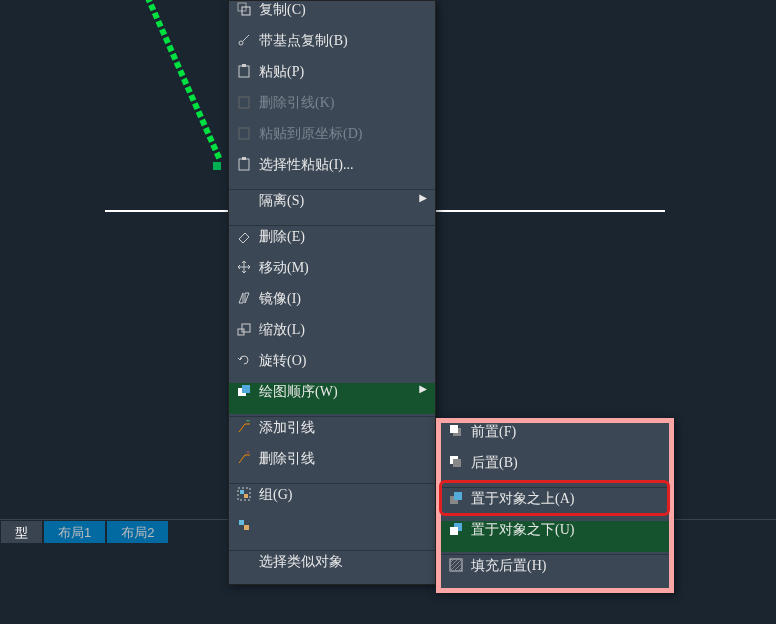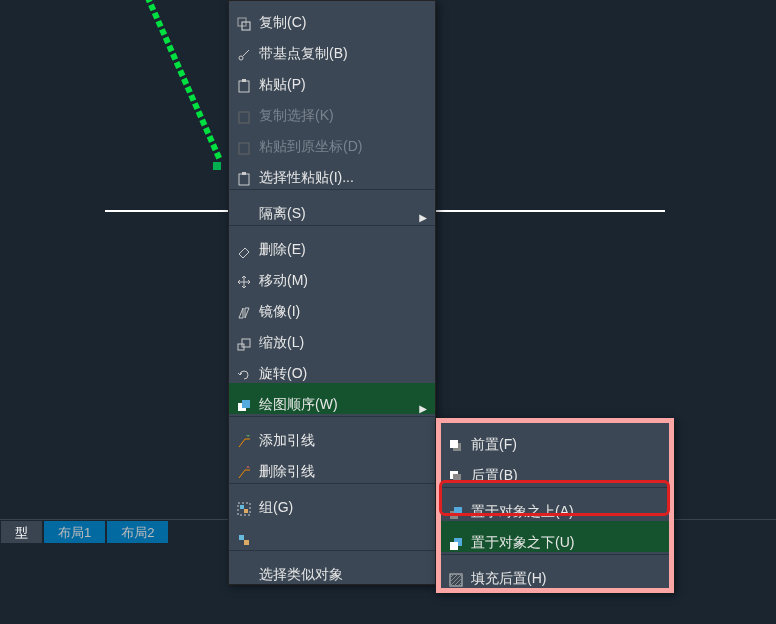--- a/index.html
+++ b/index.html
@@ -64,11 +64,12 @@
     }
     .menu-item {
       display: flex;
-      align-items: flex-end;
+      align-items: flex-start;
       height: 31px;
       padding: 0 8px 0 0;
       cursor: pointer;
       position: relative;
+      font-family: Liberation Serif, serif;
     }
     .menu-item.highlighted { background: #14532d; }
     .menu-item.disabled { color: #7a8490; cursor: default; }

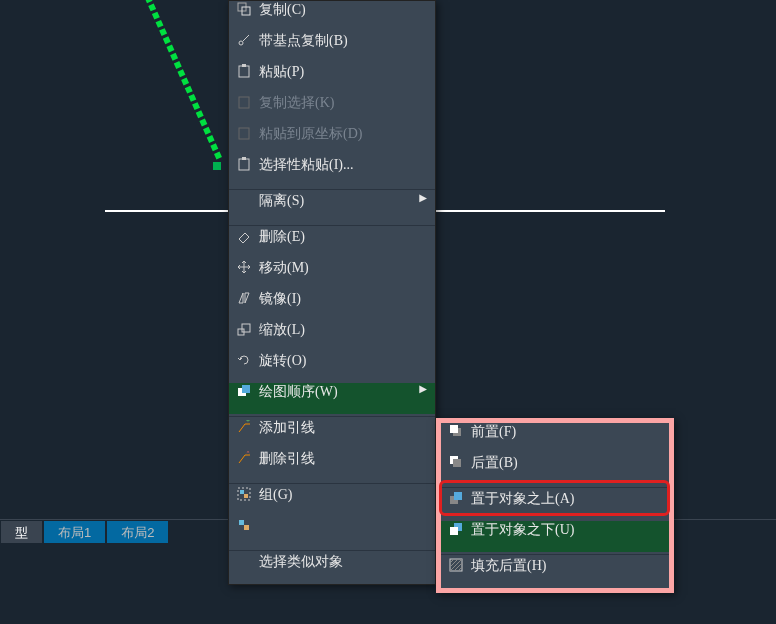--- a/index.html
+++ b/index.html
@@ -161,7 +161,7 @@
           </svg>
         </span>
       </div>
-    <span class="label">复制选择(K)</span>
+    <span class="label">删除引线(K)</span>
   </div>
   <div class="menu-item disabled">
     <div class="icon-col">

